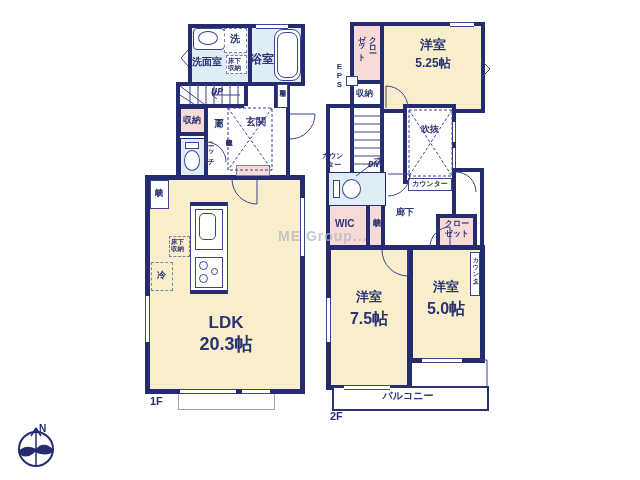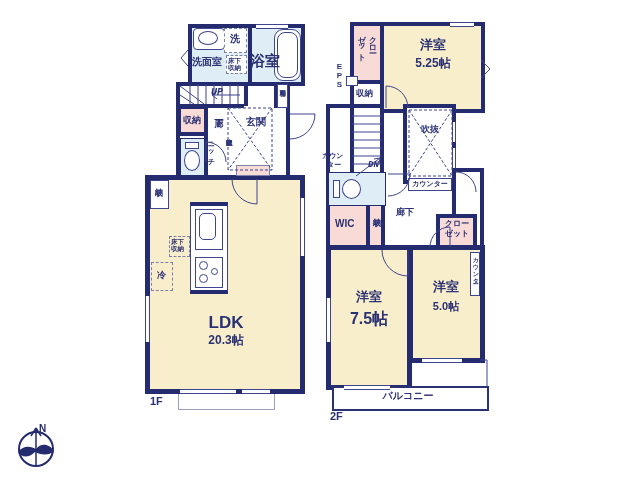--- a/index.html
+++ b/index.html
@@ -67,7 +67,7 @@
 
     <div class="fix" style="left:274px;top:29px;width:27px;height:52px;border-radius:9px;"></div>
     <div class="fix" style="left:277px;top:32px;width:21px;height:46px;border-radius:8px;"></div>
-    <div class="lbl" style="left:250px;top:53px;font-size:15px;">浴室</div>
+    <div class="lbl" style="left:250px;top:53px;font-size:12px;">浴室</div>
     <div class="winh" style="left:256px;top:24px;width:32px;height:5px;"></div>
 
     <div class="lbl it" style="left:211px;top:87px;font-size:10px;">UP</div>

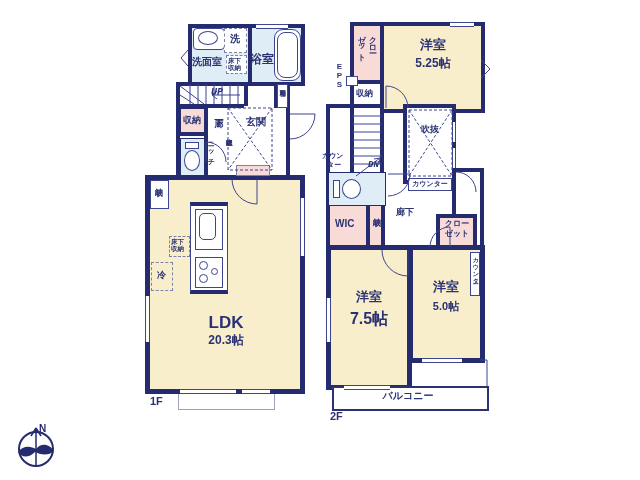--- a/index.html
+++ b/index.html
@@ -178,6 +178,7 @@
   </div>
 
 
+  <div class="wm" style="left:278px;top:228px;">ME Group...</div>
 
   <svg class="overlay" width="640" height="480" viewBox="0 0 640 480">
     <g stroke="#3d4490" stroke-width="1" fill="none">

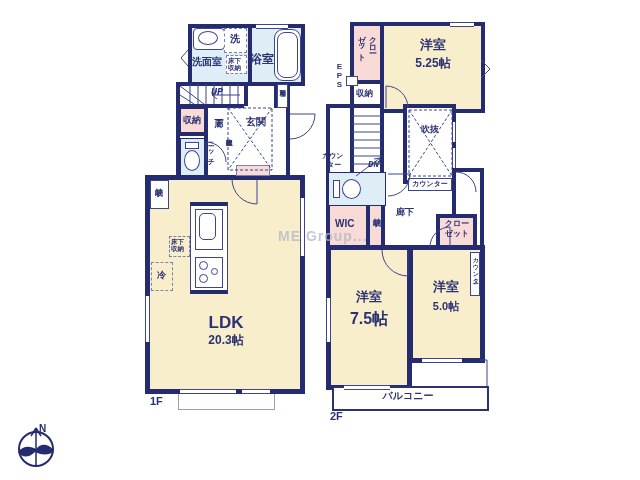--- a/index.html
+++ b/index.html
@@ -166,7 +166,7 @@
 
     <div class="room big cream" style="left:408px;top:245px;width:77px;height:118px;"></div>
     <div class="lbl ctr" style="left:446px;top:280px;font-size:13px;">洋室</div>
-    <div class="lbl ctr" style="left:446px;top:300px;font-size:11px;">5.0帖</div>
+    <div class="lbl ctr" style="left:446px;top:300px;font-size:16px;">5.0帖</div>
     <div class="fix" style="left:470px;top:252px;width:10px;height:44px;"></div>
     <div class="lbl v" style="left:472px;top:253px;font-size:6px;letter-spacing:0;">カウンター</div>
     <div class="winh" style="left:422px;top:358px;width:40px;height:5px;"></div>

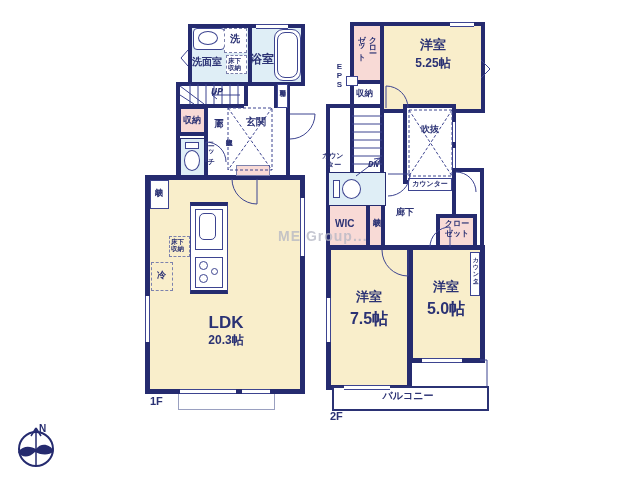--- a/index.html
+++ b/index.html
@@ -103,7 +103,7 @@
     <div class="lbl" style="left:157px;top:270px;font-size:9px;">冷</div>
 
     <div class="lbl ctr" style="left:226px;top:313px;font-size:17px;">LDK</div>
-    <div class="lbl ctr" style="left:226px;top:334px;font-size:12px;">20.3帖</div>
+    <div class="lbl ctr" style="left:226px;top:334px;font-size:18px;">20.3帖</div>
 
     <div class="winh" style="left:180px;top:389px;width:56px;height:5px;"></div>
     <div class="winh" style="left:242px;top:389px;width:28px;height:5px;"></div>

